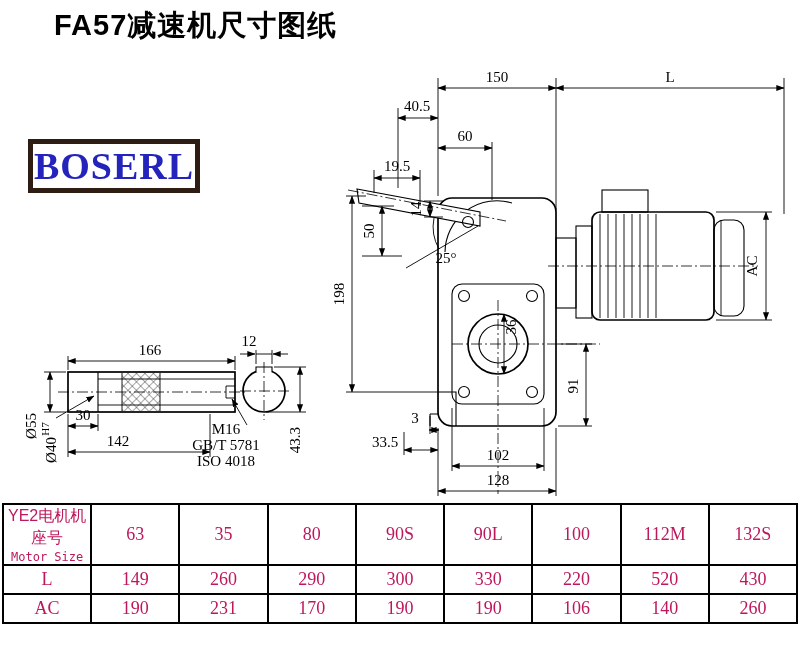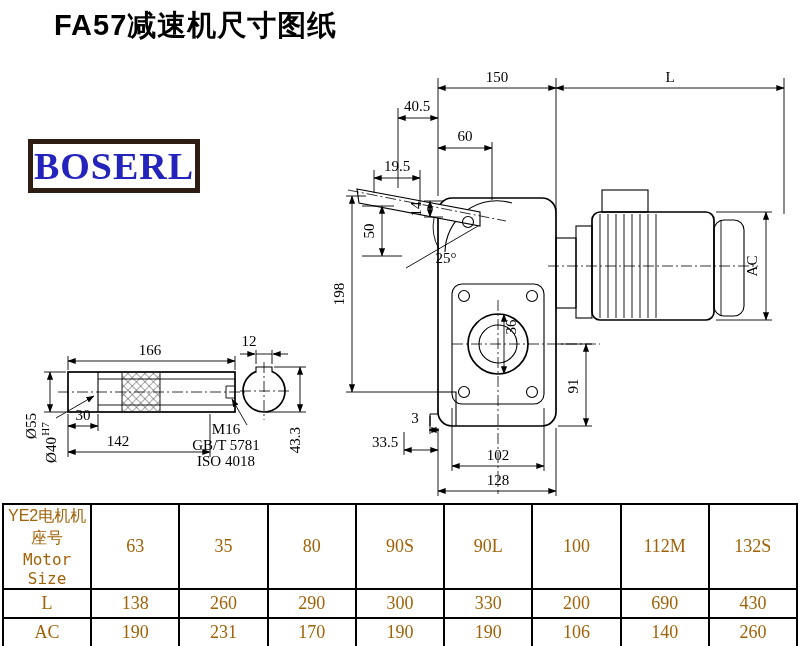--- a/index.html
+++ b/index.html
@@ -23,7 +23,7 @@
   table.spec{position:absolute;left:2px;top:503px;width:796px;border-collapse:collapse;
              table-layout:fixed;font-family:"Liberation Serif",serif;background:#fff;}
   .spec td{border:2px solid #000;text-align:center;vertical-align:middle;font-size:18px;
-           color:#a16207;padding:0;overflow:hidden;}
+           color:#be185d;padding:0;overflow:hidden;}
   .spec tr.h{height:52px;}
   .spec tr.r{height:29px;}
   .spec .hcn{font-size:16px;font-family:"Liberation Sans",sans-serif;line-height:1.4;}

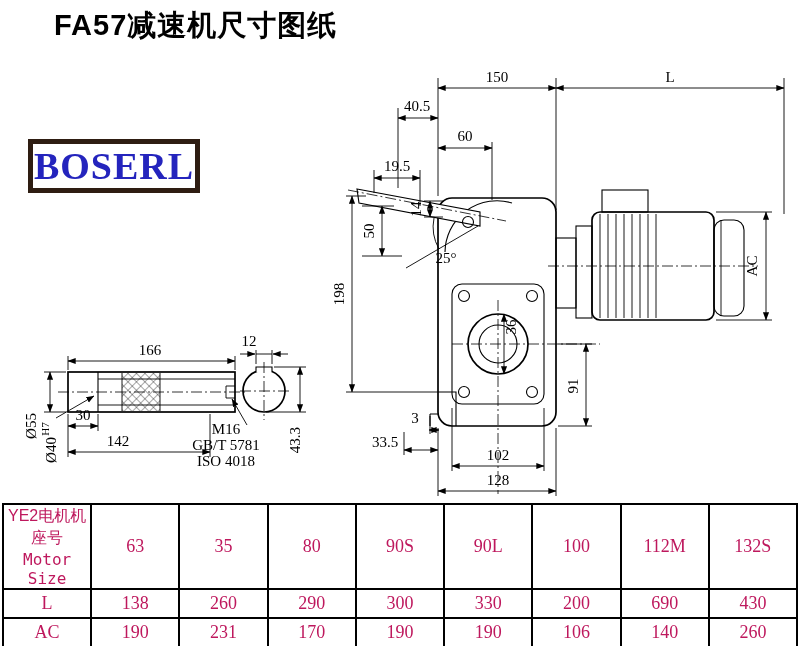--- a/index.html
+++ b/index.html
@@ -27,7 +27,7 @@
   .spec tr.h{height:52px;}
   .spec tr.r{height:29px;}
   .spec .hcn{font-size:16px;font-family:"Liberation Sans",sans-serif;line-height:1.4;}
-  .spec .hen{font-size:16px;font-family:"DejaVu Sans Mono",monospace;line-height:1.2;}
+  .spec .hen{font-size:12px;font-family:"DejaVu Sans Mono",monospace;line-height:1.2;}
 </style>
 </head>
 <body>

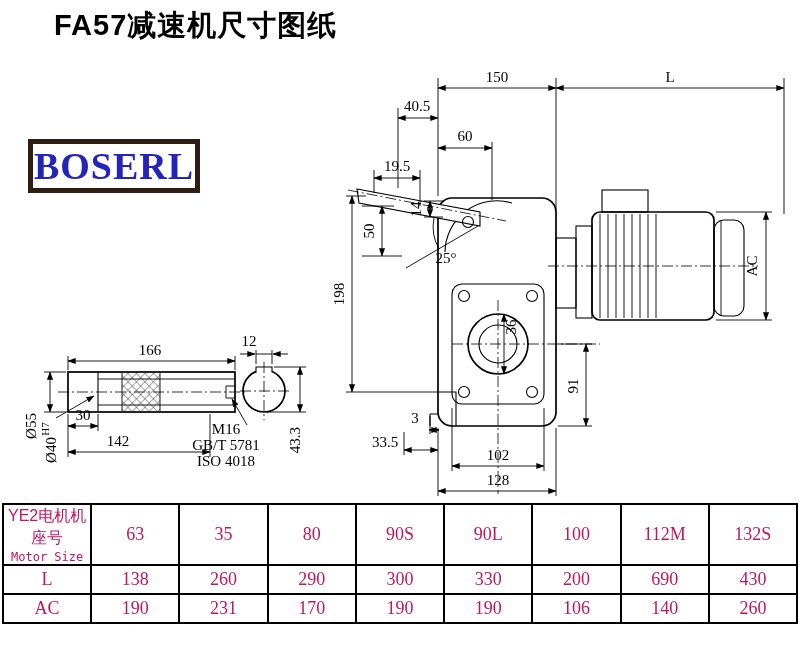--- a/index.html
+++ b/index.html
@@ -206,7 +206,7 @@
       </tr>
       <tr class="r">
         <td>L</td>
-        <td>138</td>
+        <td>149</td>
         <td>260</td>
         <td>290</td>
         <td>300</td>

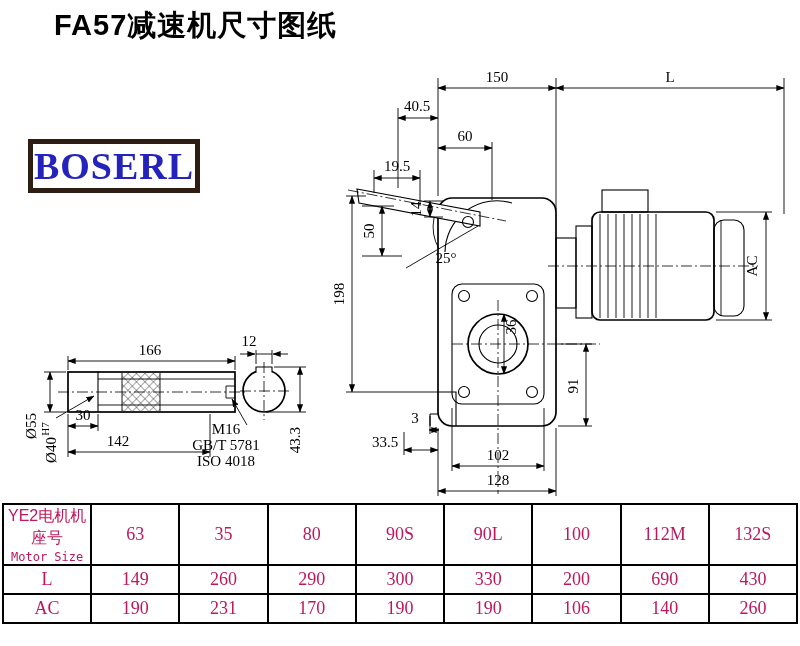--- a/index.html
+++ b/index.html
@@ -211,7 +211,7 @@
         <td>290</td>
         <td>300</td>
         <td>330</td>
-        <td>200</td>
+        <td>220</td>
         <td>690</td>
         <td>430</td>
       </tr>

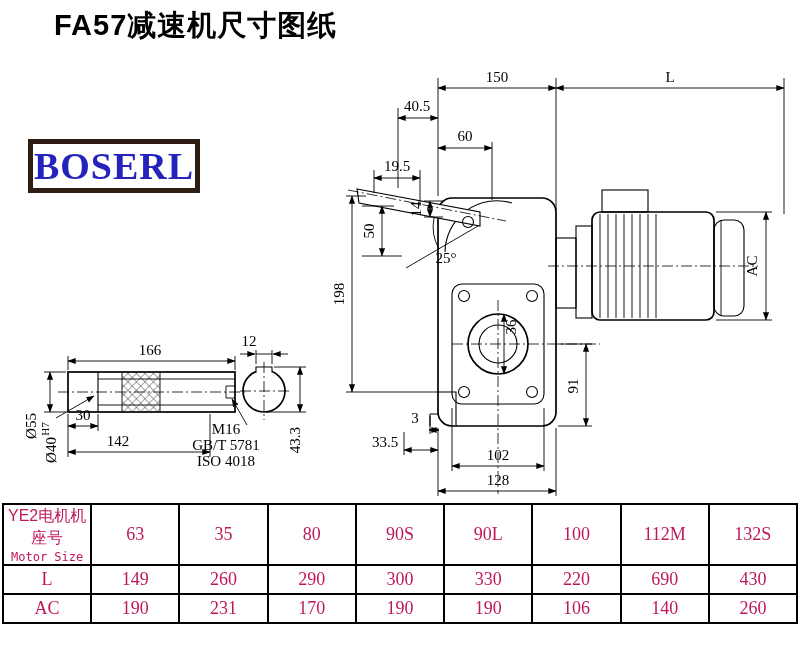--- a/index.html
+++ b/index.html
@@ -212,7 +212,7 @@
         <td>300</td>
         <td>330</td>
         <td>220</td>
-        <td>690</td>
+        <td>520</td>
         <td>430</td>
       </tr>
       <tr class="r">

